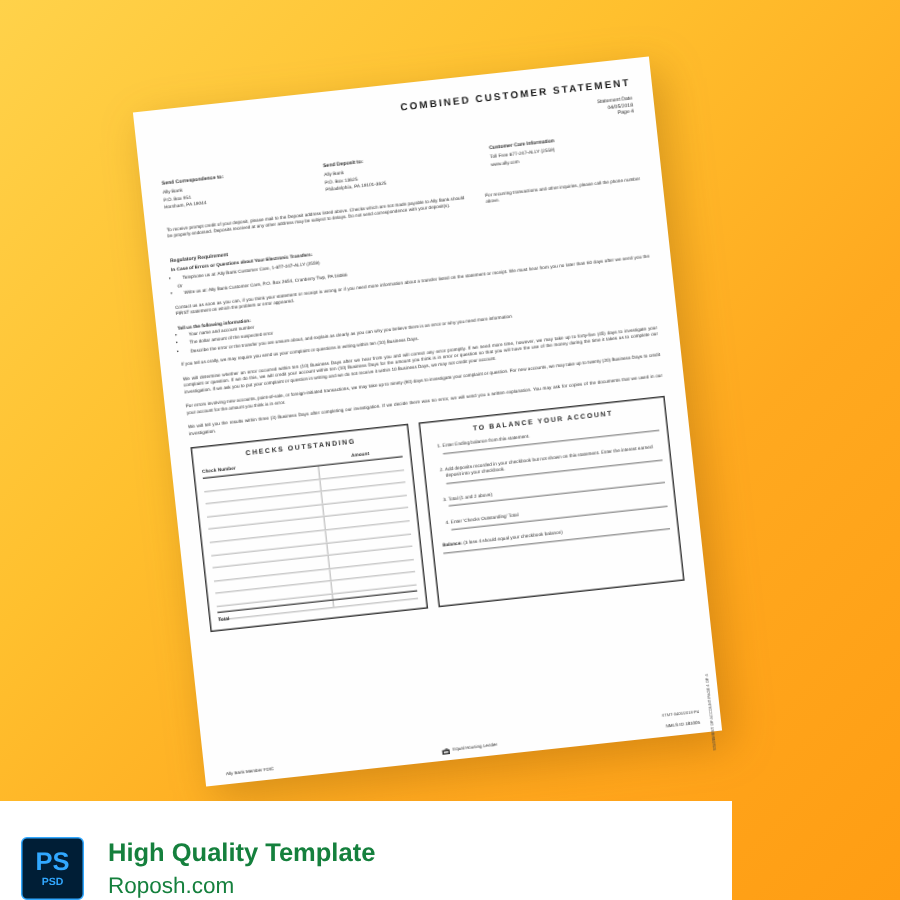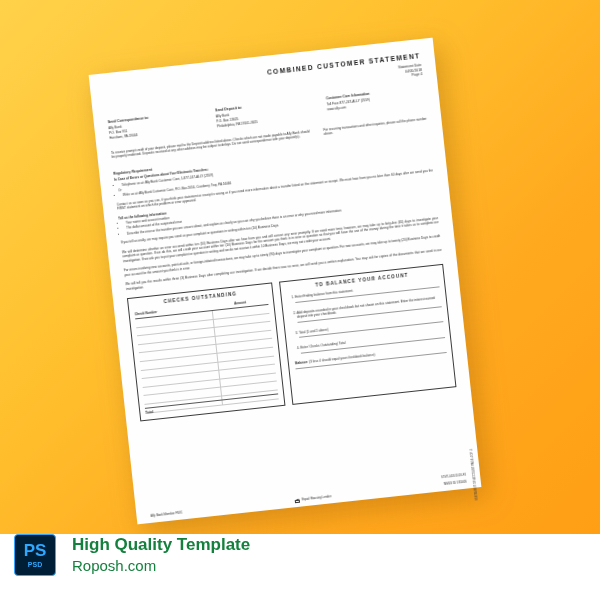--- a/index.html
+++ b/index.html
@@ -234,11 +234,11 @@
     position: absolute;
     left: 0;
     bottom: 0;
-    width: 600px;
+    width: 488px;
     height: 66px;
     background: #ffffff;
     display: flex;
-    align-items: flex-start;
+    align-items: flex-end;
     padding-left: 14px;
     box-sizing: border-box;
   }

